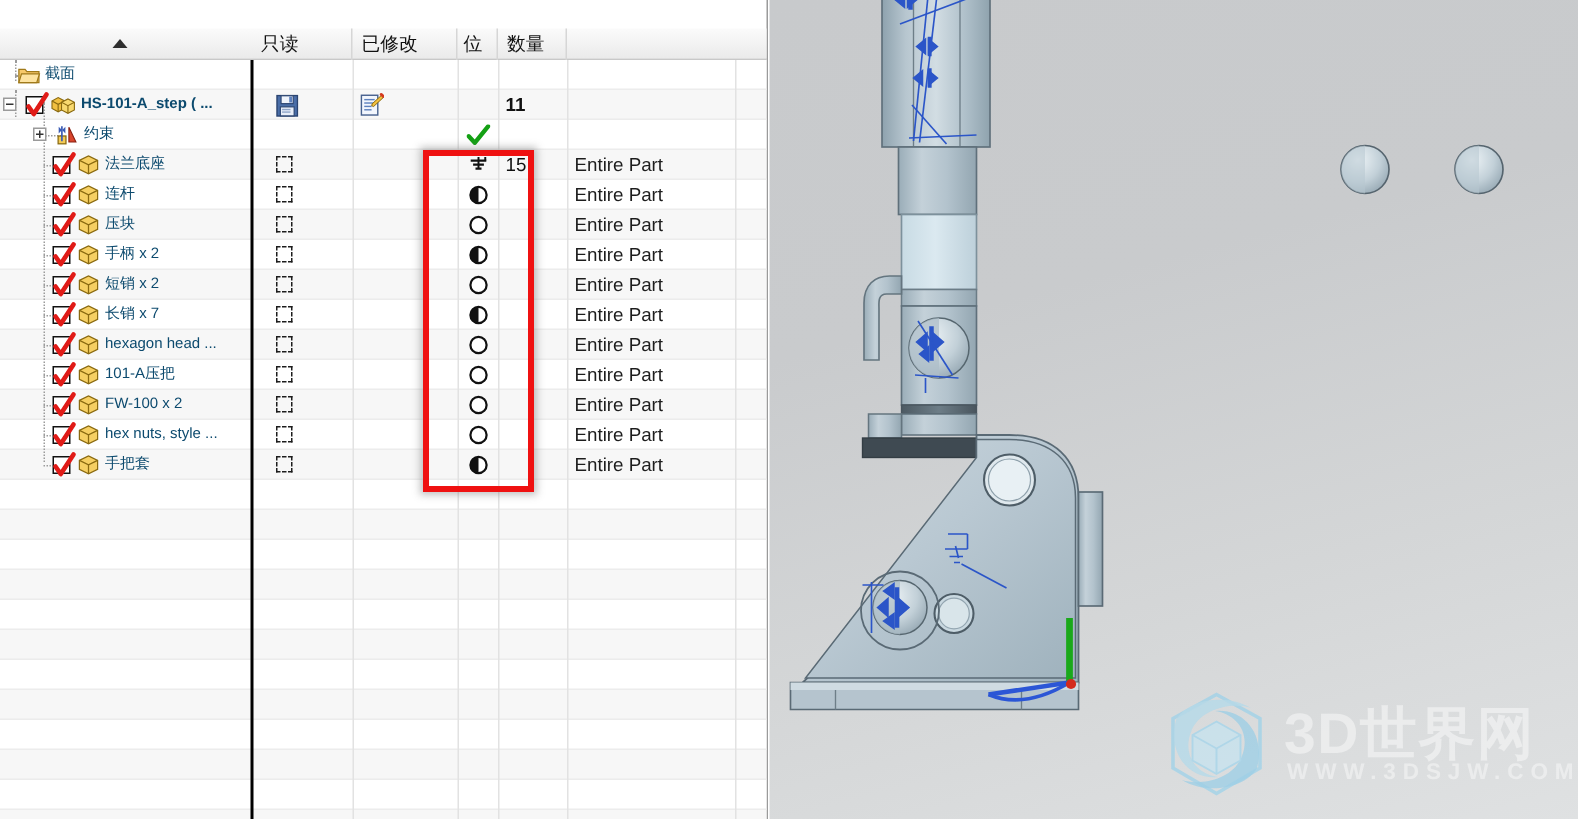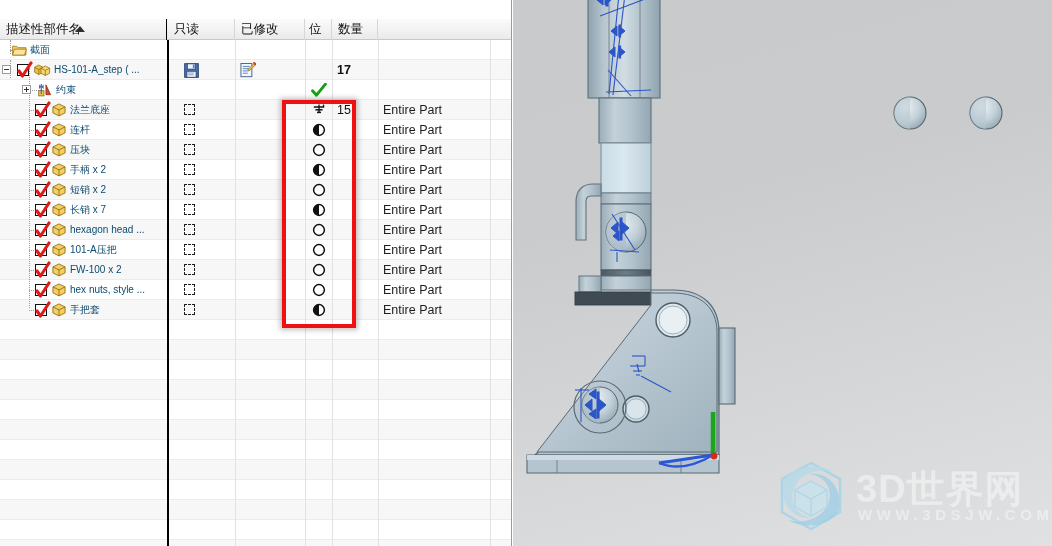--- a/index.html
+++ b/index.html
@@ -229,7 +229,6 @@
 
 
     <div id="col-header">
-      <div class="hcell" style="left:0px;width:167px;border-right:1.5px solid #000;">描述性部件名</div>
       <div id="sort-arrow"></div>
       <div class="hcell" style="left:168px;width:67px;">只读</div>
       <div class="hcell" style="left:235px;width:70px;">已修改</div>

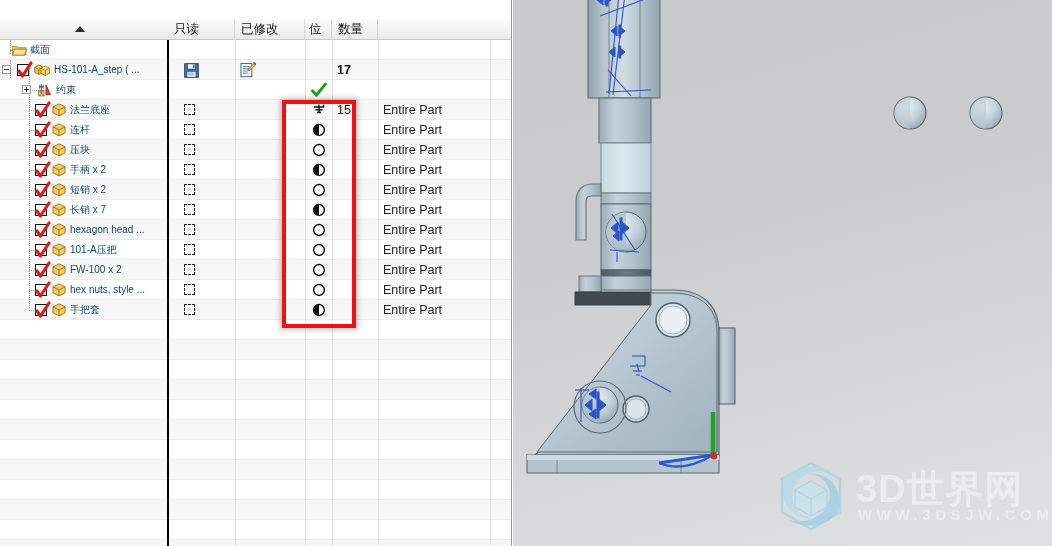--- a/index.html
+++ b/index.html
@@ -98,7 +98,7 @@
     background: #000000;
   }
   .tname { position: absolute; top: 0; line-height: 20px; font-size: 10px; color:#0c4a6e; }
-  .tname.bold { font-weight: normal; }
+  .tname.bold { font-weight: bold; }
 
   
   .guide-v {

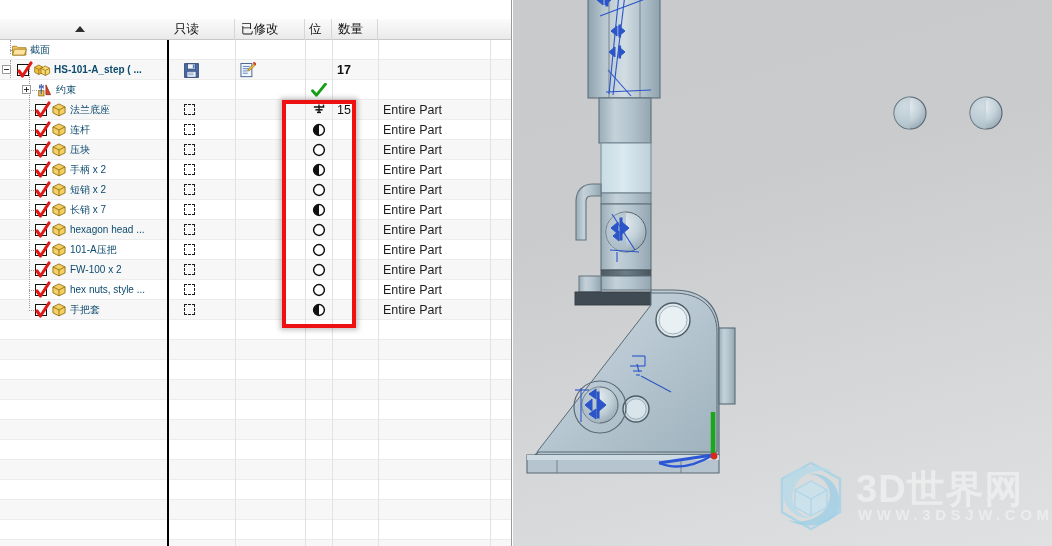--- a/index.html
+++ b/index.html
@@ -330,7 +330,7 @@
         <path d="M15.6 1.3 L16.4 3.3 L9.6 9.6 L8.3 9.0 L8.6 7.7 Z" fill="#f2c040" stroke="#8a6a10" stroke-width="0.7"></path>
         <path d="M15.0 1.0 L16.6 2.4" stroke="#d43a1f" stroke-width="2" stroke-linecap="round"></path>
       </svg>
-      <div class="qty" style="left:337px;top:20px;">17</div>
+      <div class="qty" style="left:337px;top:20px;">11</div>
 
       <div class="expander plus" style="left:22px;top:45px;"></div>
       <svg class="cons" style="left:38px;top:43px;" viewBox="0 0 15 15">

